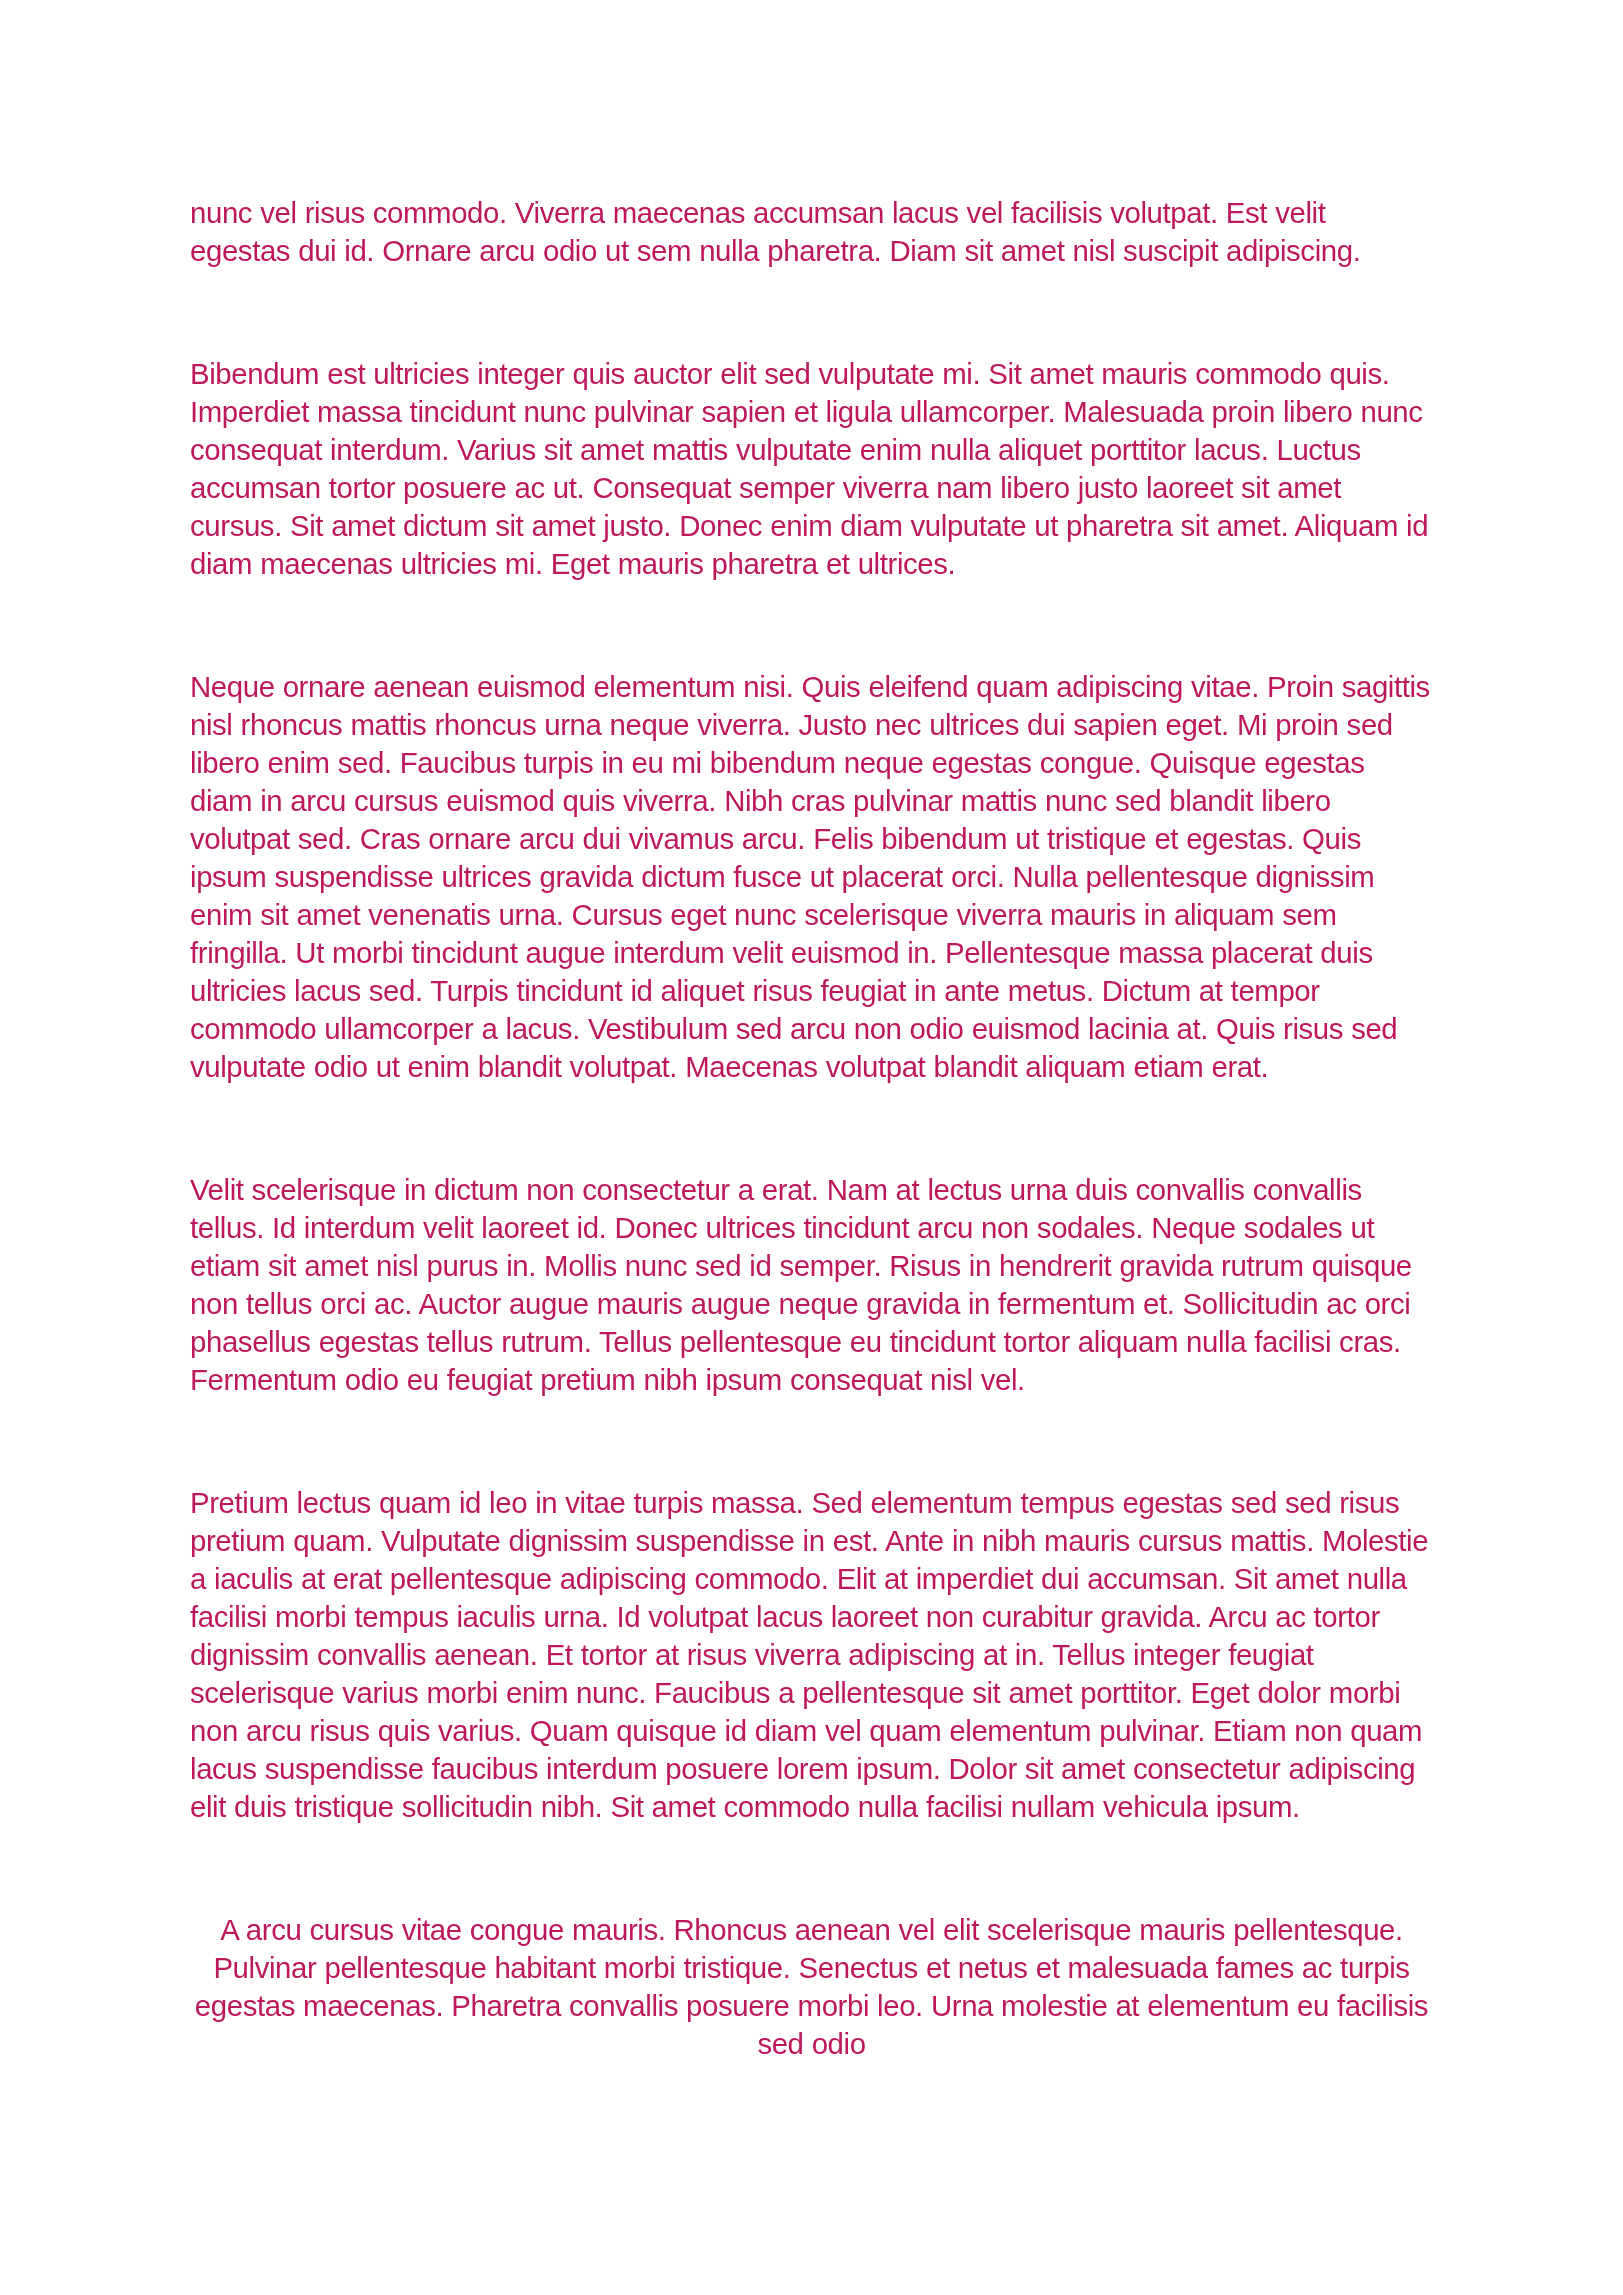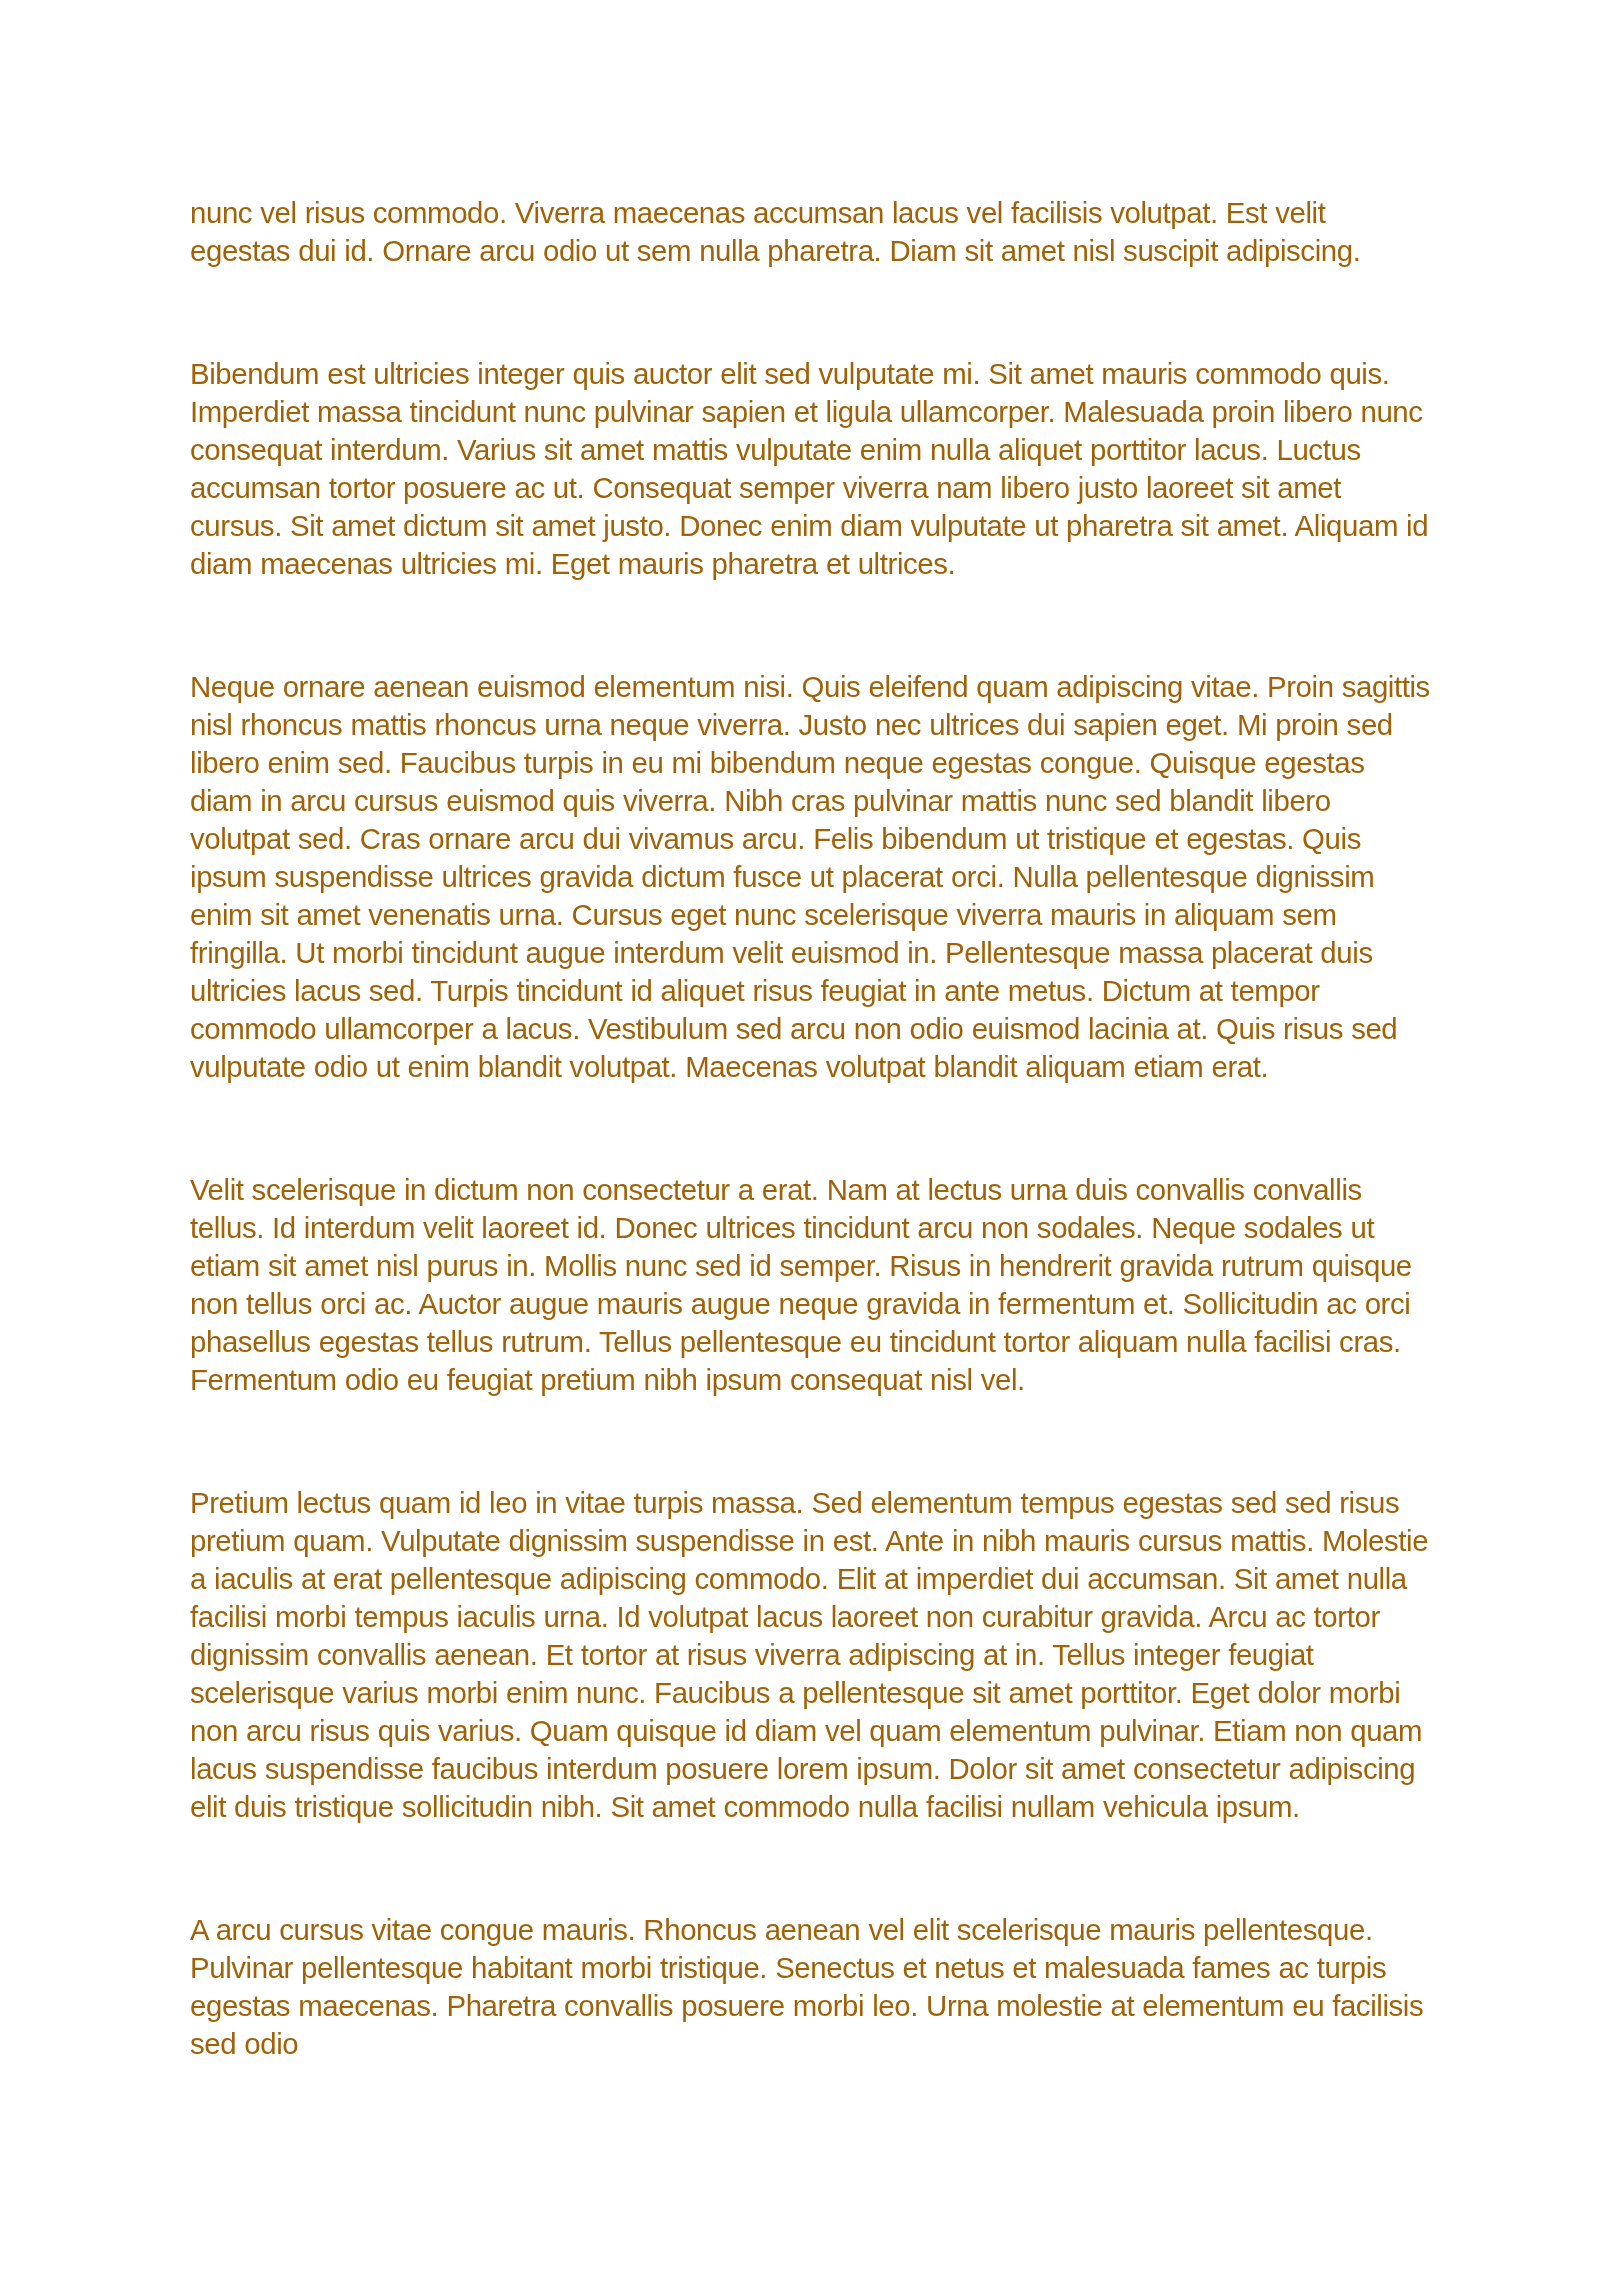--- a/index.html
+++ b/index.html
@@ -25,7 +25,7 @@
     font-size: 29.4px;
     line-height: 38px;
     letter-spacing: -0.4px;
-    color: #a16207;
+    color: #be185d;
     text-align: left;
     word-spacing: 0.3px;
   }

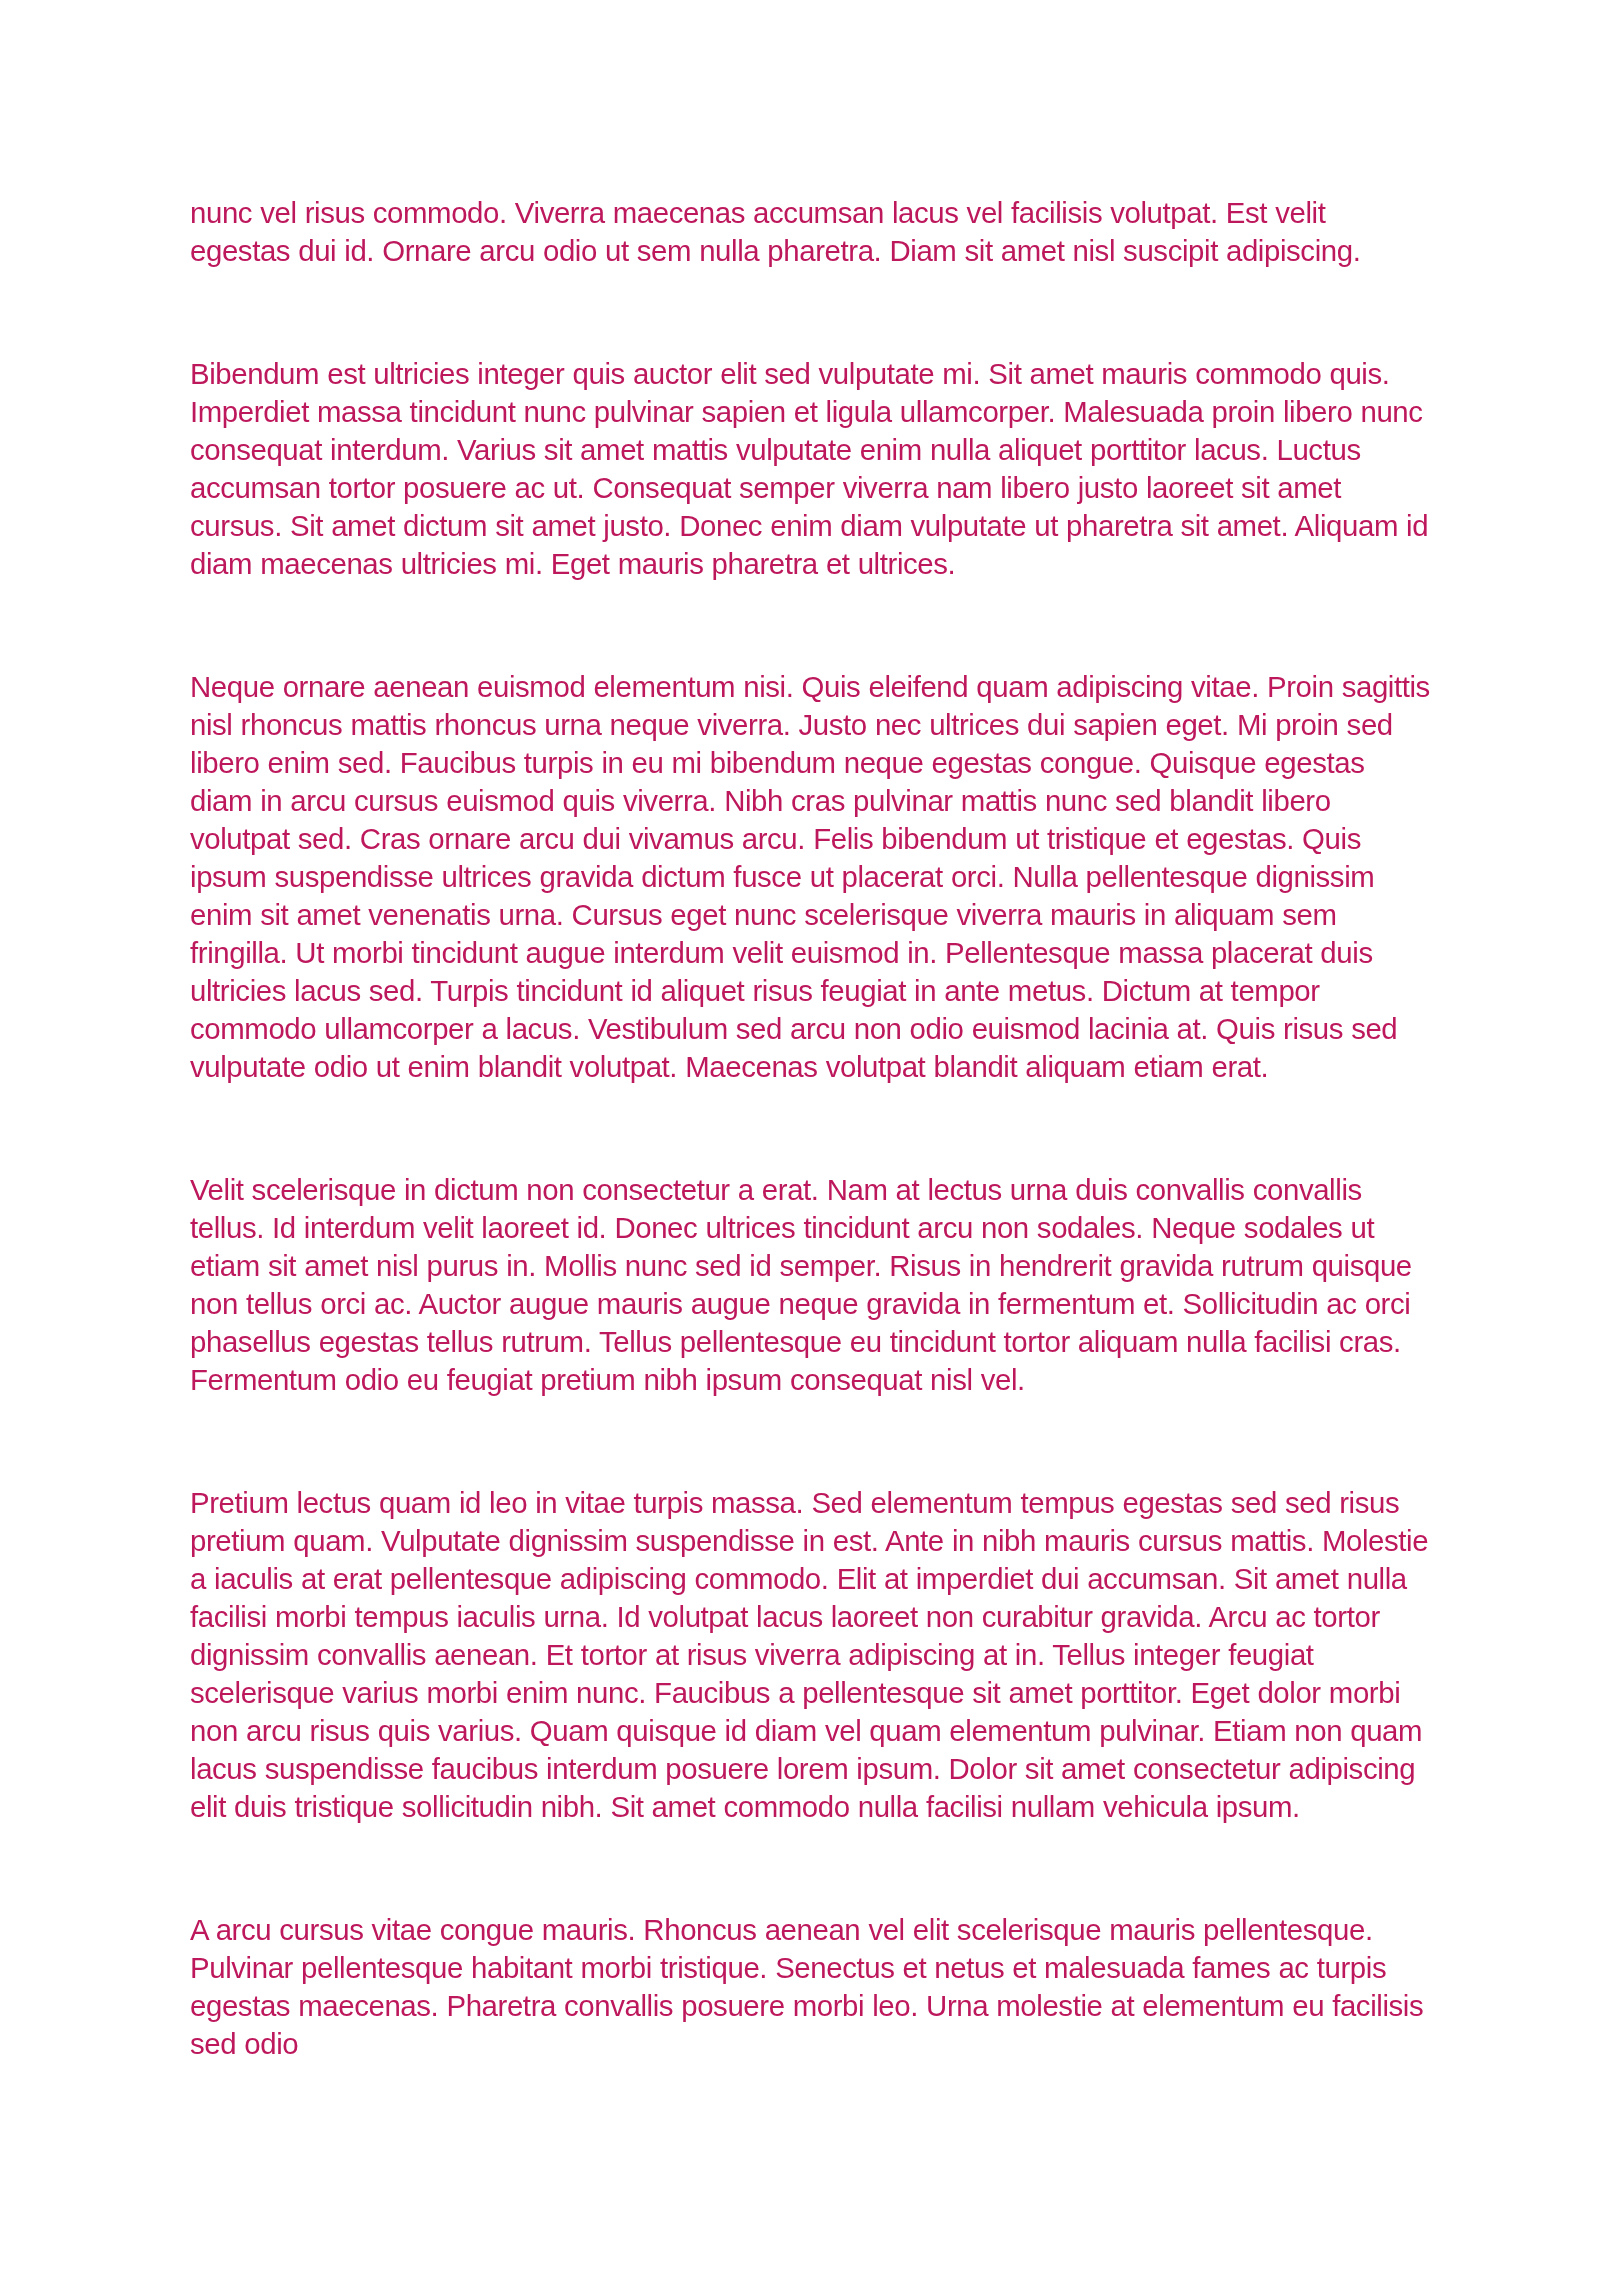--- a/index.html
+++ b/index.html
@@ -31,6 +31,7 @@
   }
   .doc-paragraph:last-child {
     margin-bottom: 8px;
+    text-align: center;
   }
 </style>
 </head>

